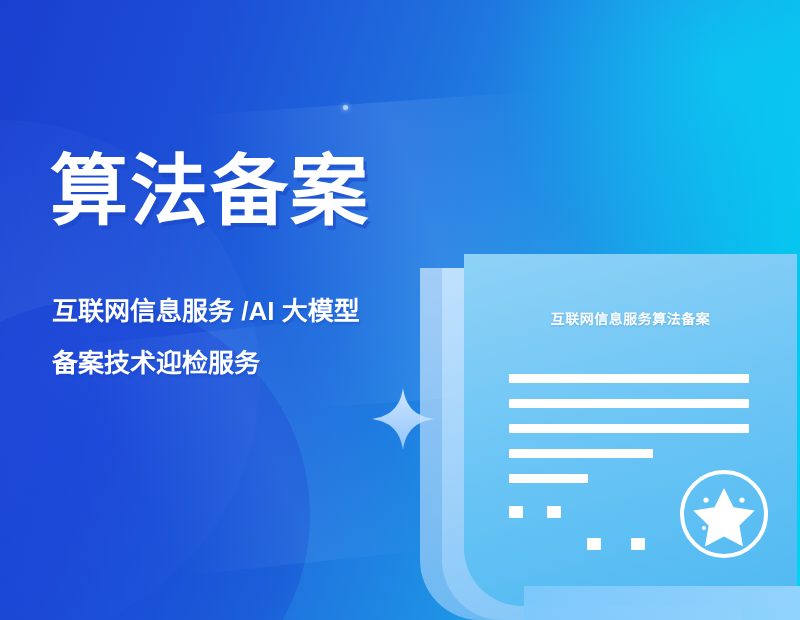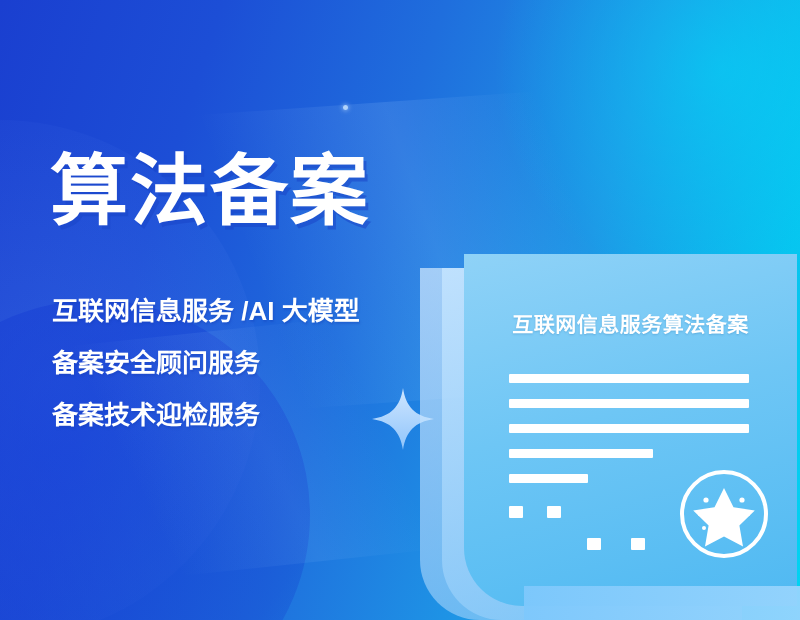--- a/index.html
+++ b/index.html
@@ -152,7 +152,7 @@
     right: 0;
     top: 54px;
     text-align: center;
-    font-size: 21px;
+    font-size: 14px;
     font-weight: 700;
     color: #ffffff;
     letter-spacing: 0.5px;

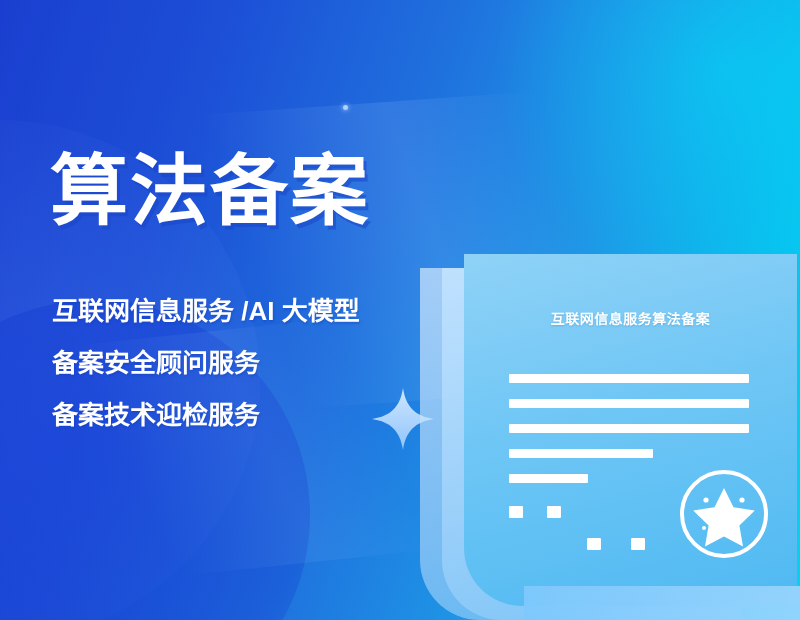--- a/index.html
+++ b/index.html
@@ -235,7 +235,6 @@
 
   <ul class="sub-list">
     <li>互联网信息服务 /AI 大模型</li>
-    <li>备案安全顾问服务</li>
     <li>备案技术迎检服务</li>
   </ul>
 

